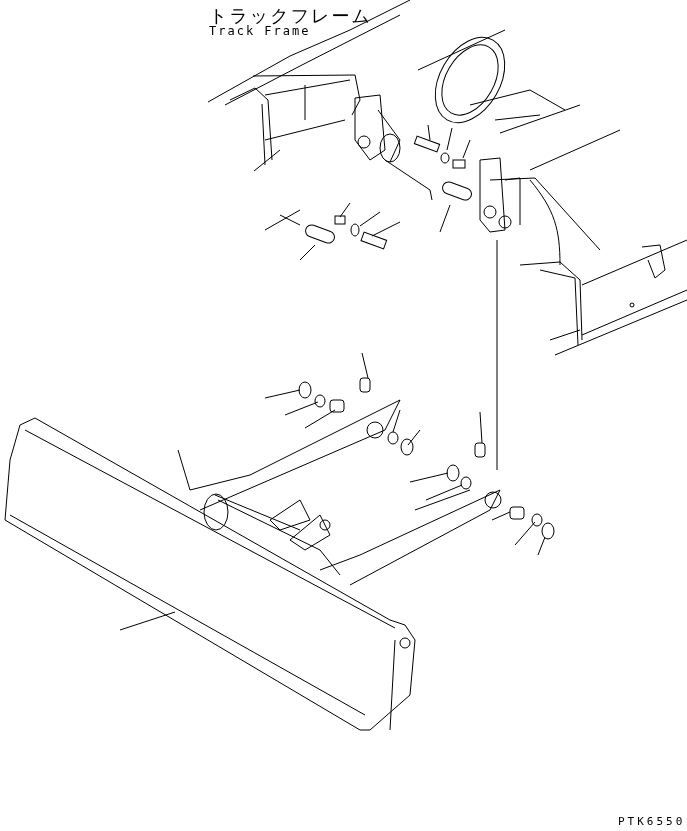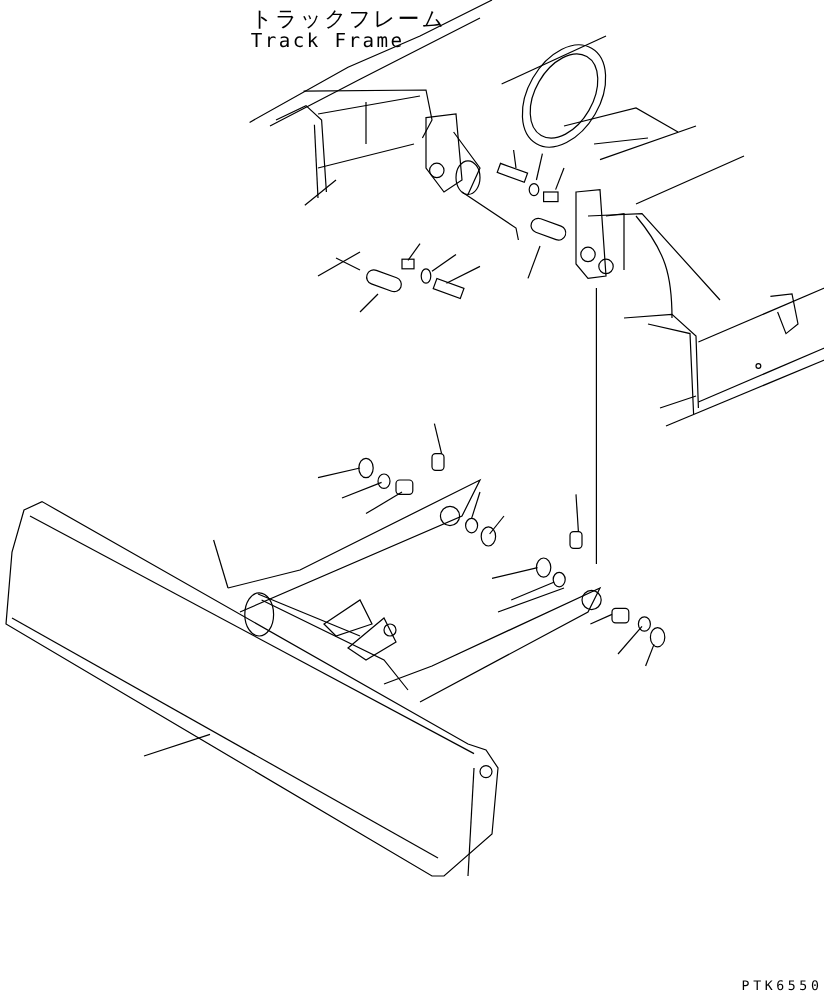--- a/index.html
+++ b/index.html
@@ -6,7 +6,7 @@
   body { width:687px; height:831px; position:relative; overflow:hidden;
          font-family:"DejaVu Sans Mono", monospace; color:#000; }
   .label-jp { position:absolute; left:209px; top:4px; font-size:18px; letter-spacing:2px; }
-  .label-en { position:absolute; left:209px; top:24px; font-size:16px; letter-spacing:2px; }
+  .label-en { position:absolute; left:209px; top:24px; font-size:12px; letter-spacing:2px; }
   .code { position:absolute; left:618px; top:815px; font-size:11px; letter-spacing:3px; }
   svg { position:absolute; left:0; top:0; }
   svg * { fill:none; stroke:#000; stroke-width:1; }

